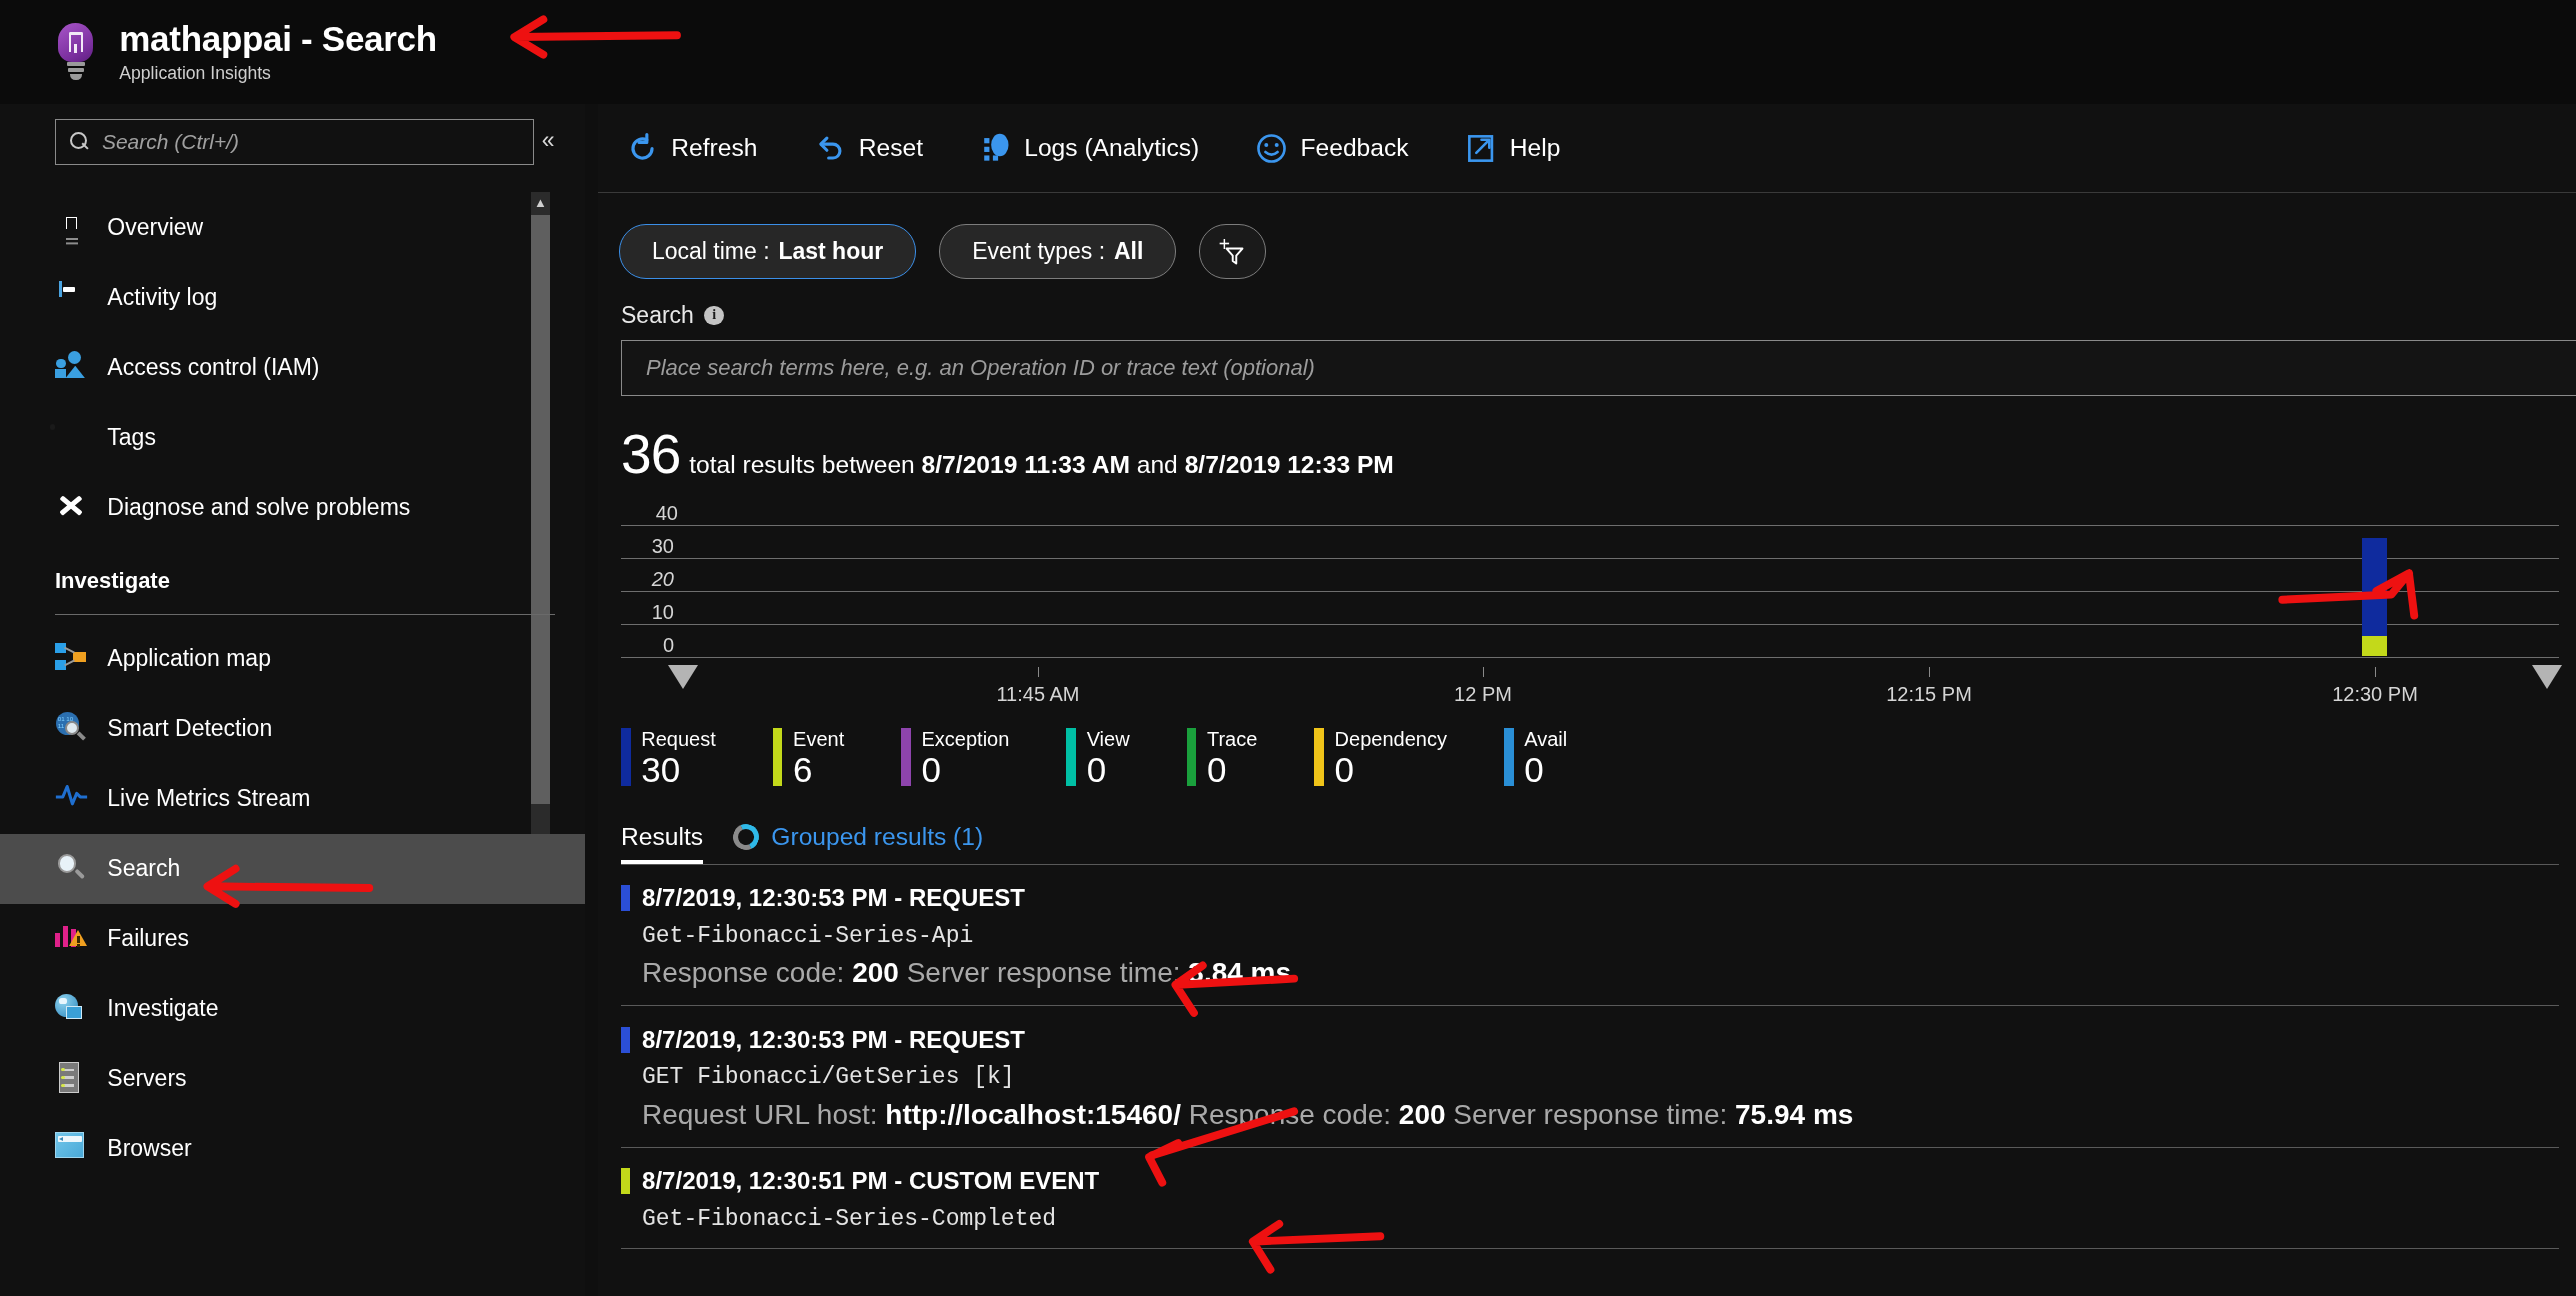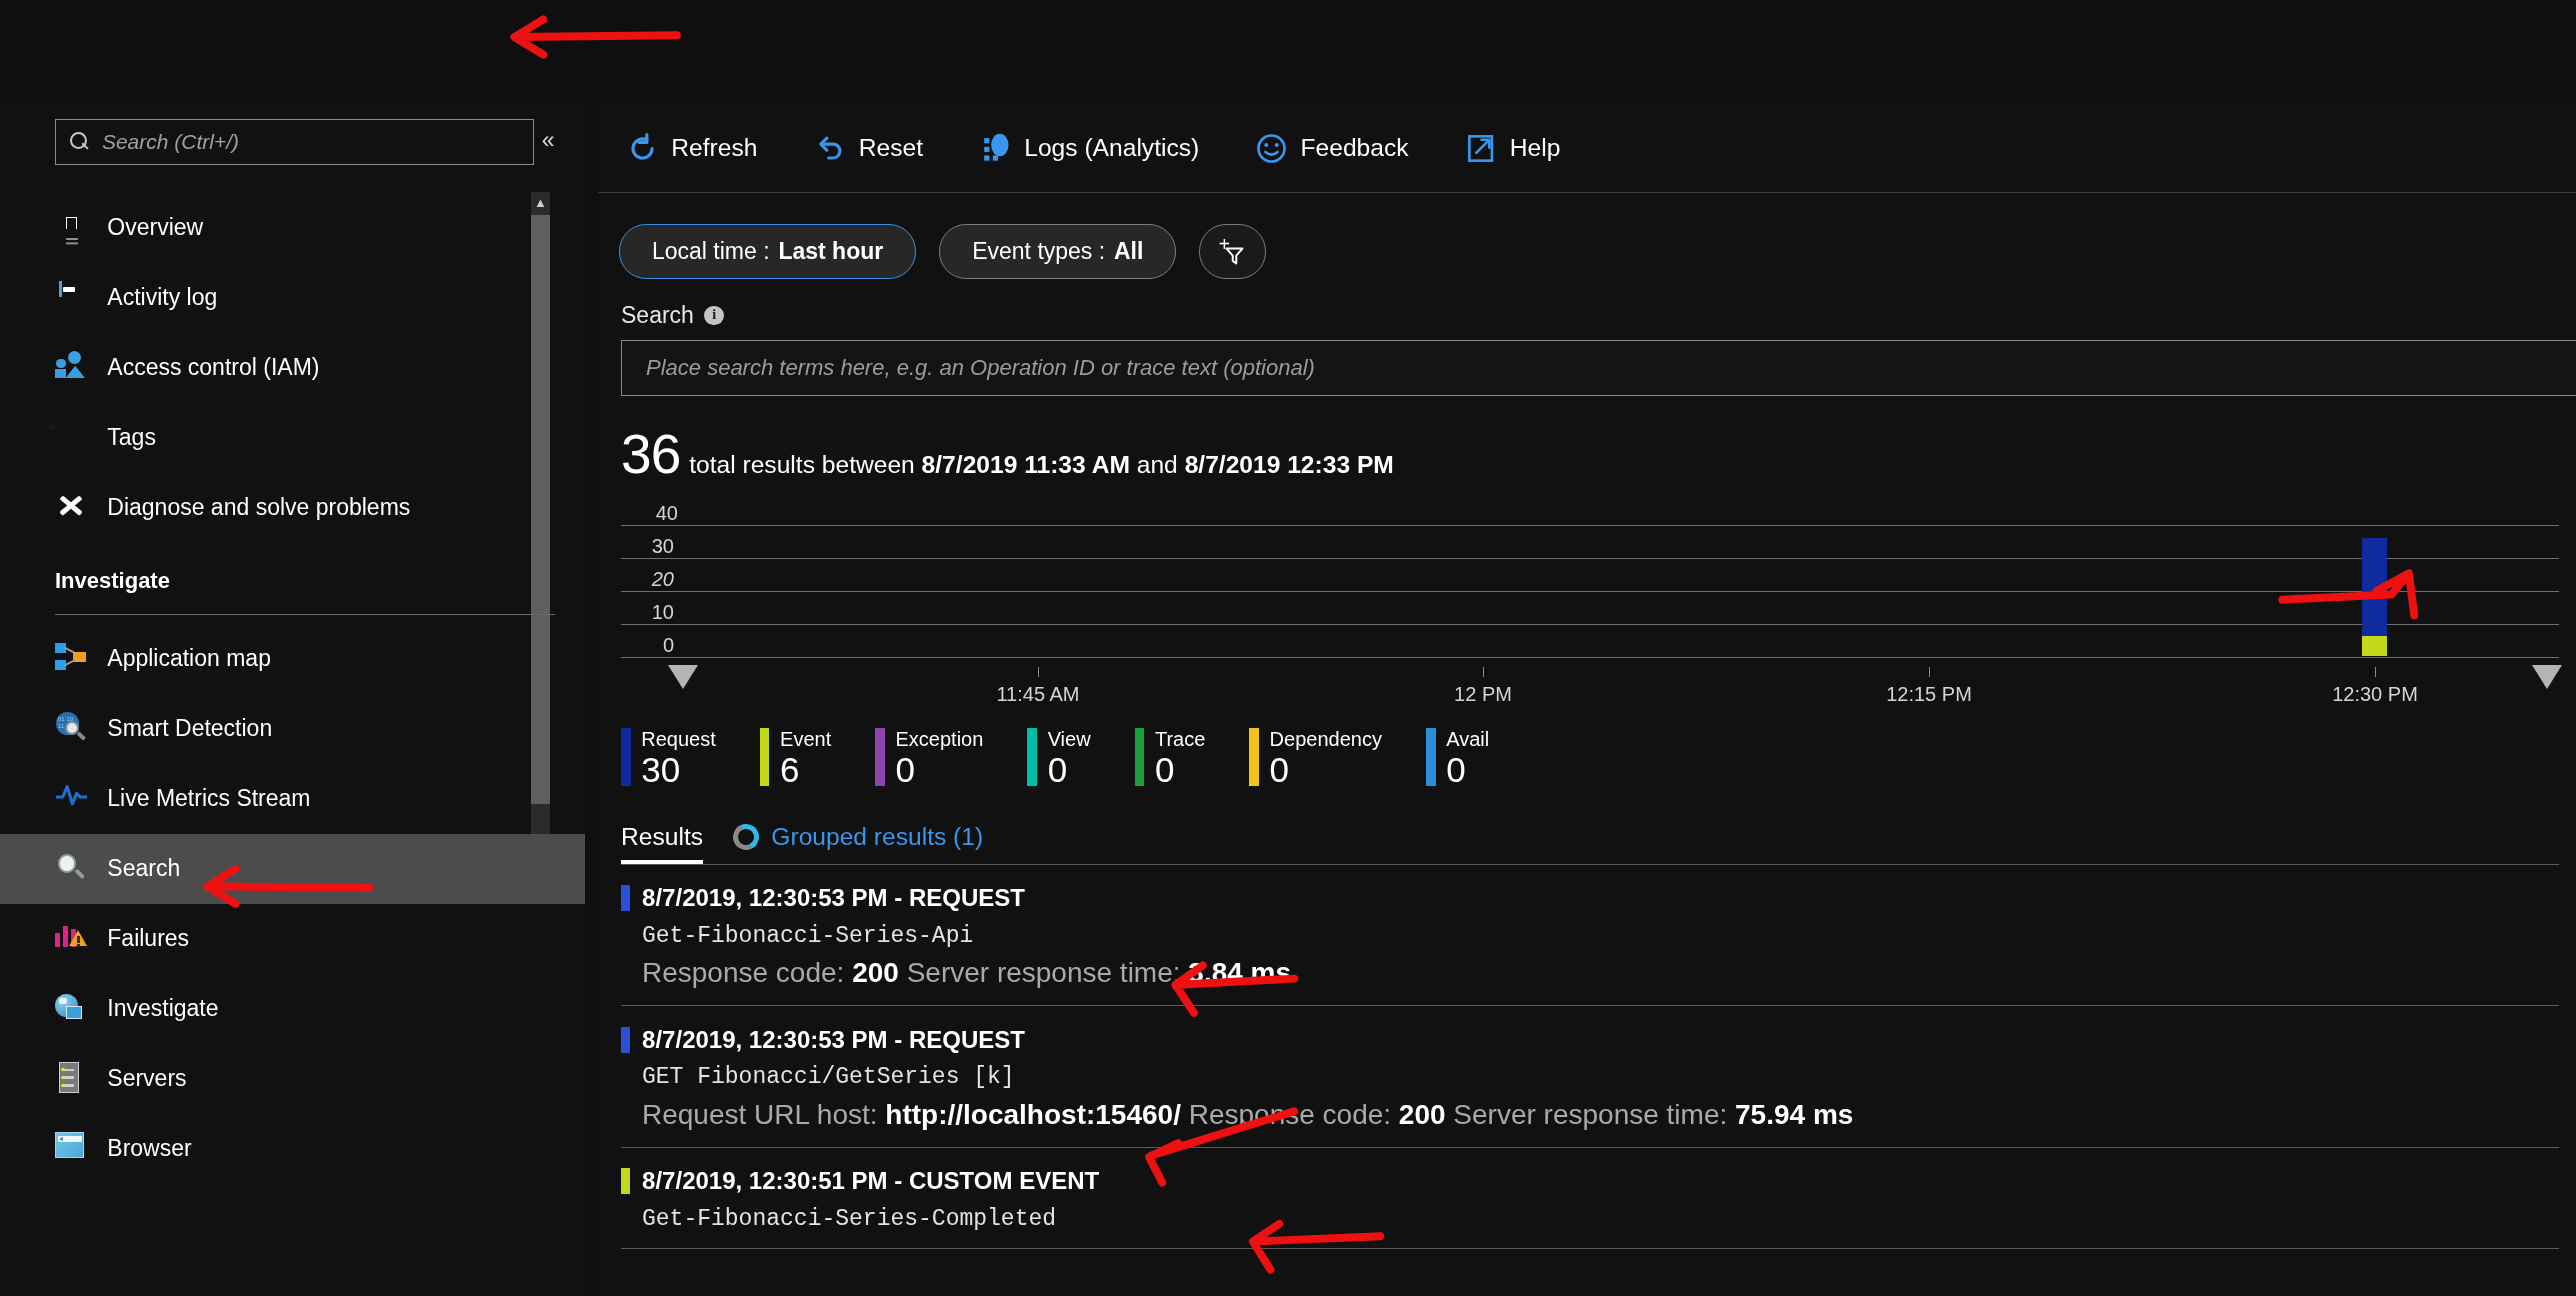--- a/index.html
+++ b/index.html
@@ -252,6 +252,19 @@
 
 <div class="page">
 
+  <div class="topbar">
+    <div class="topbar-icon">
+      <div class="bulb-body"></div>
+      <div class="bulb-filament"></div>
+      <div class="bulb-base1"></div>
+      <div class="bulb-base2"></div>
+      <div class="bulb-base3"></div>
+    </div>
+    <div class="topbar-titles">
+      <div class="topbar-title">mathappai - Search</div>
+      <div class="topbar-sub">Application Insights</div>
+    </div>
+  </div>
 
   <div class="sidebar">
 

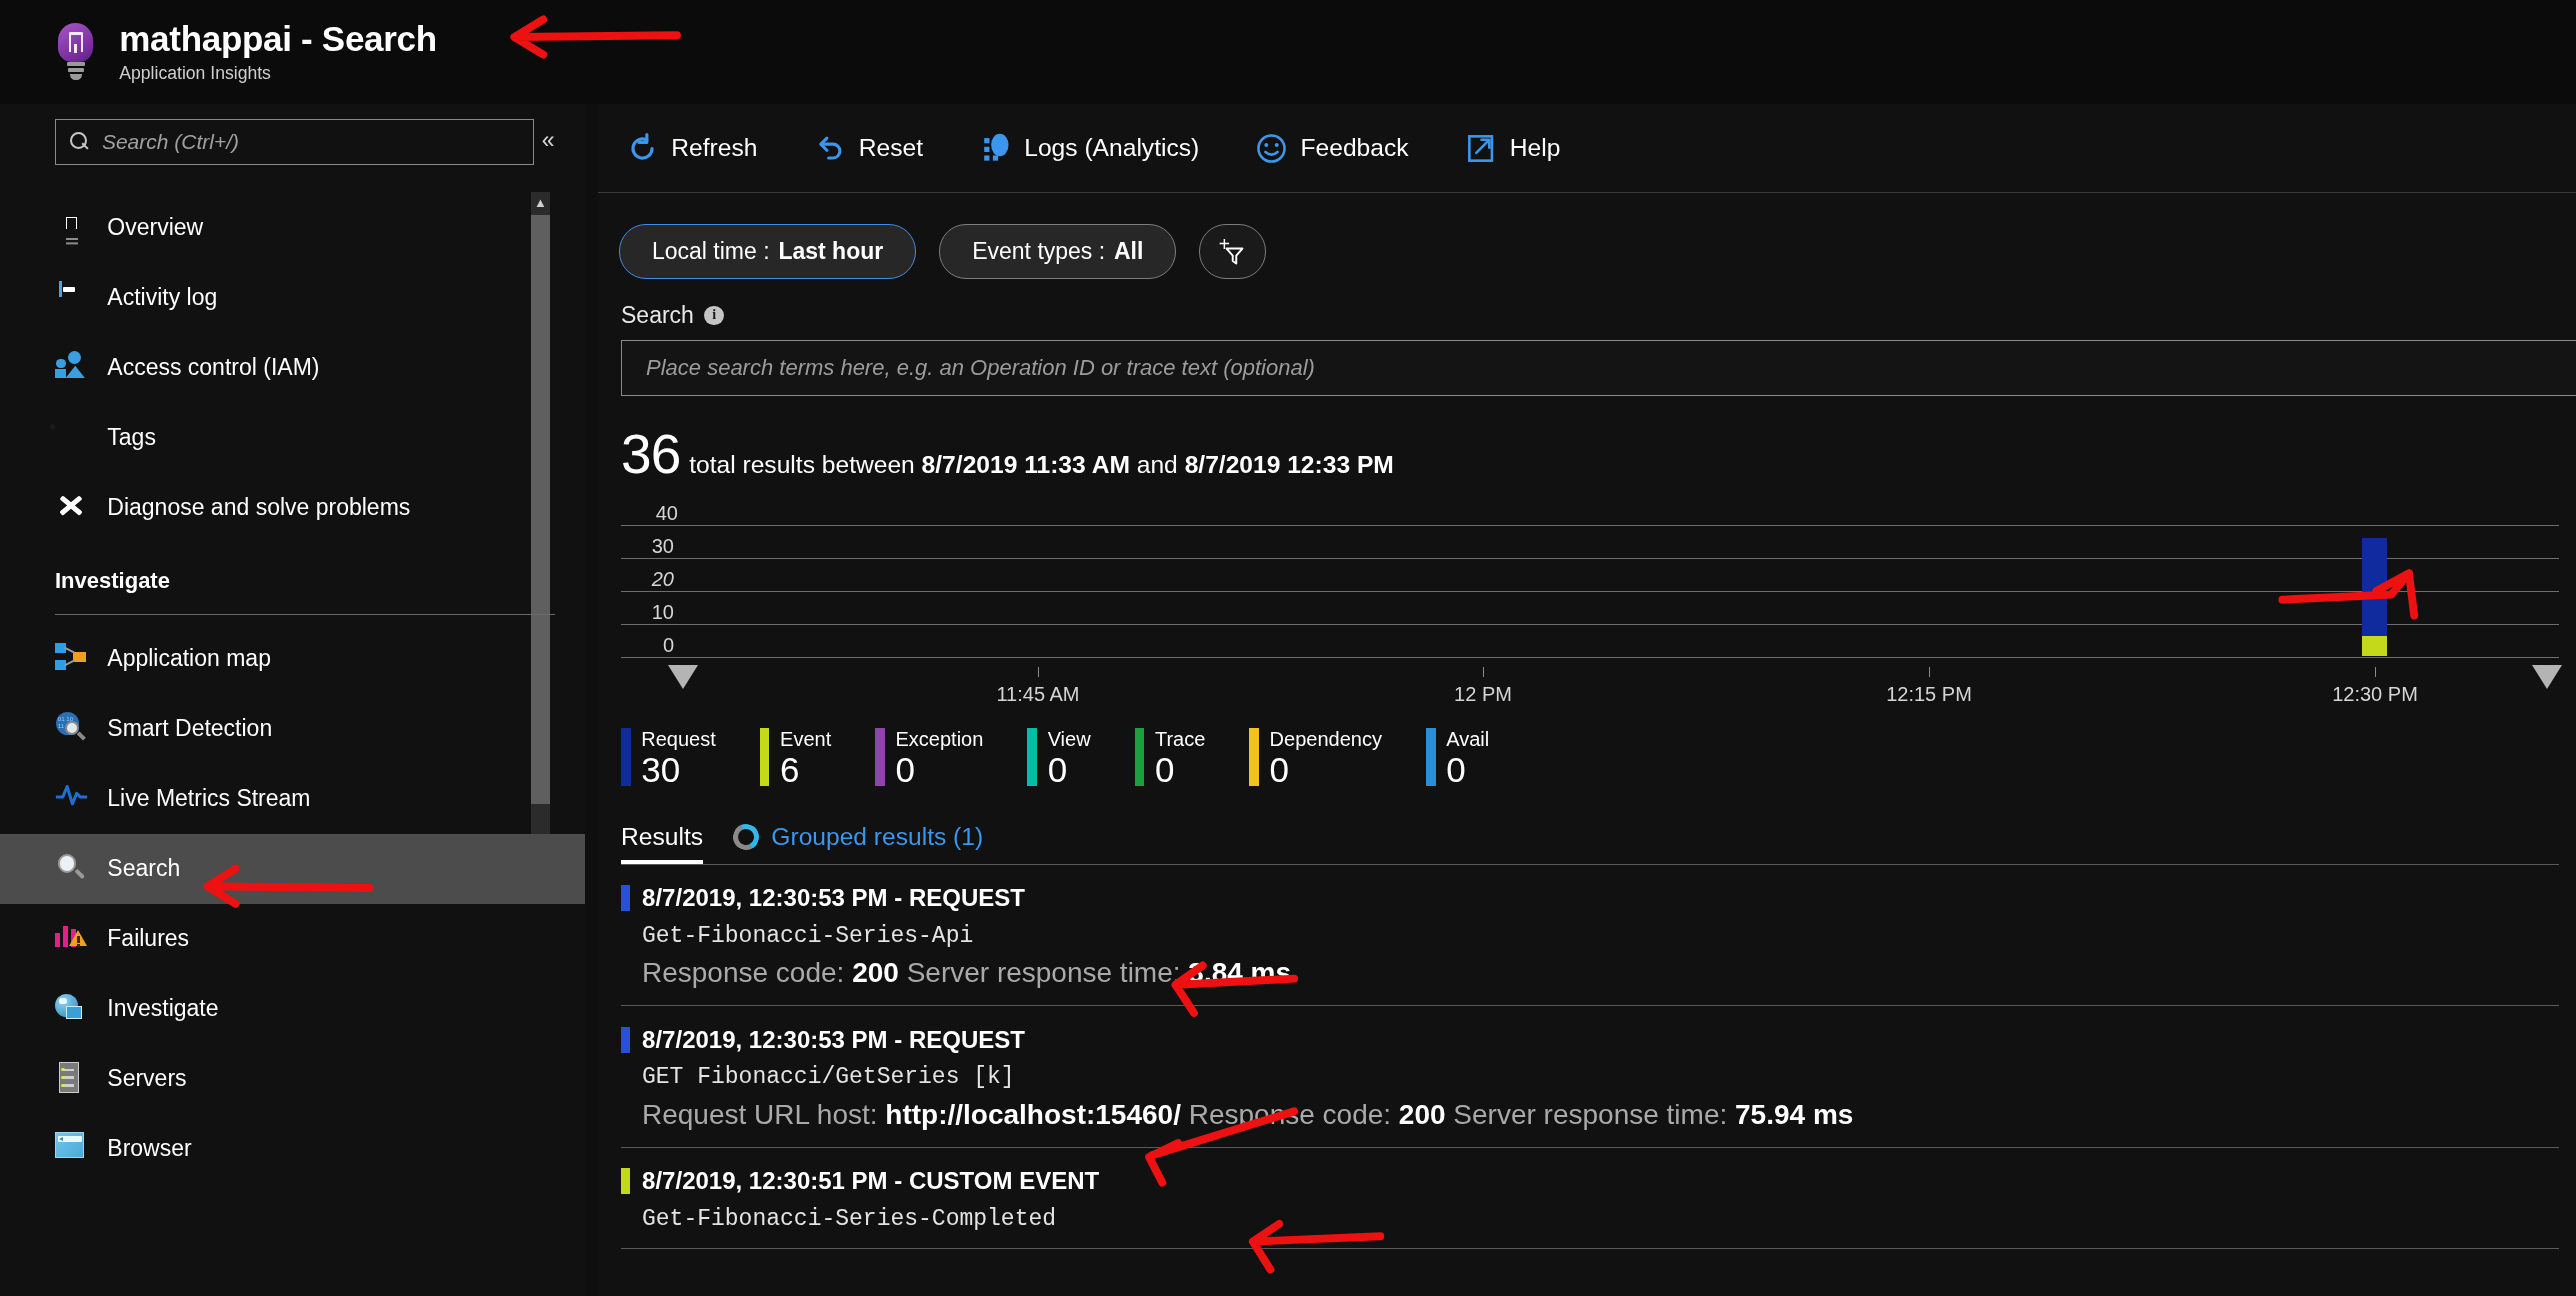--- a/index.html
+++ b/index.html
@@ -219,7 +219,7 @@
   .handle { position: absolute; top: -1.8px; width: 0; height: 0; border-left: 15px solid transparent; border-right: 15px solid transparent; border-bottom: 24.6px solid #b4b4b4; transform: translateX(-50%) rotate(180deg); }
 
   
-  .legend { display: flex; padding: 12.3px 0 0 23px; gap: 4px; }
+  .legend { display: flex; padding: 12.3px 0 0 23px; gap: 17px; }
   .lg { display: flex; gap: 10.6px; margin-right: 40px; }
   .lg-bar { width: 9.7px; height: 58px; flex: none; }
   .lg-txt { display: flex; flex-direction: column; }

